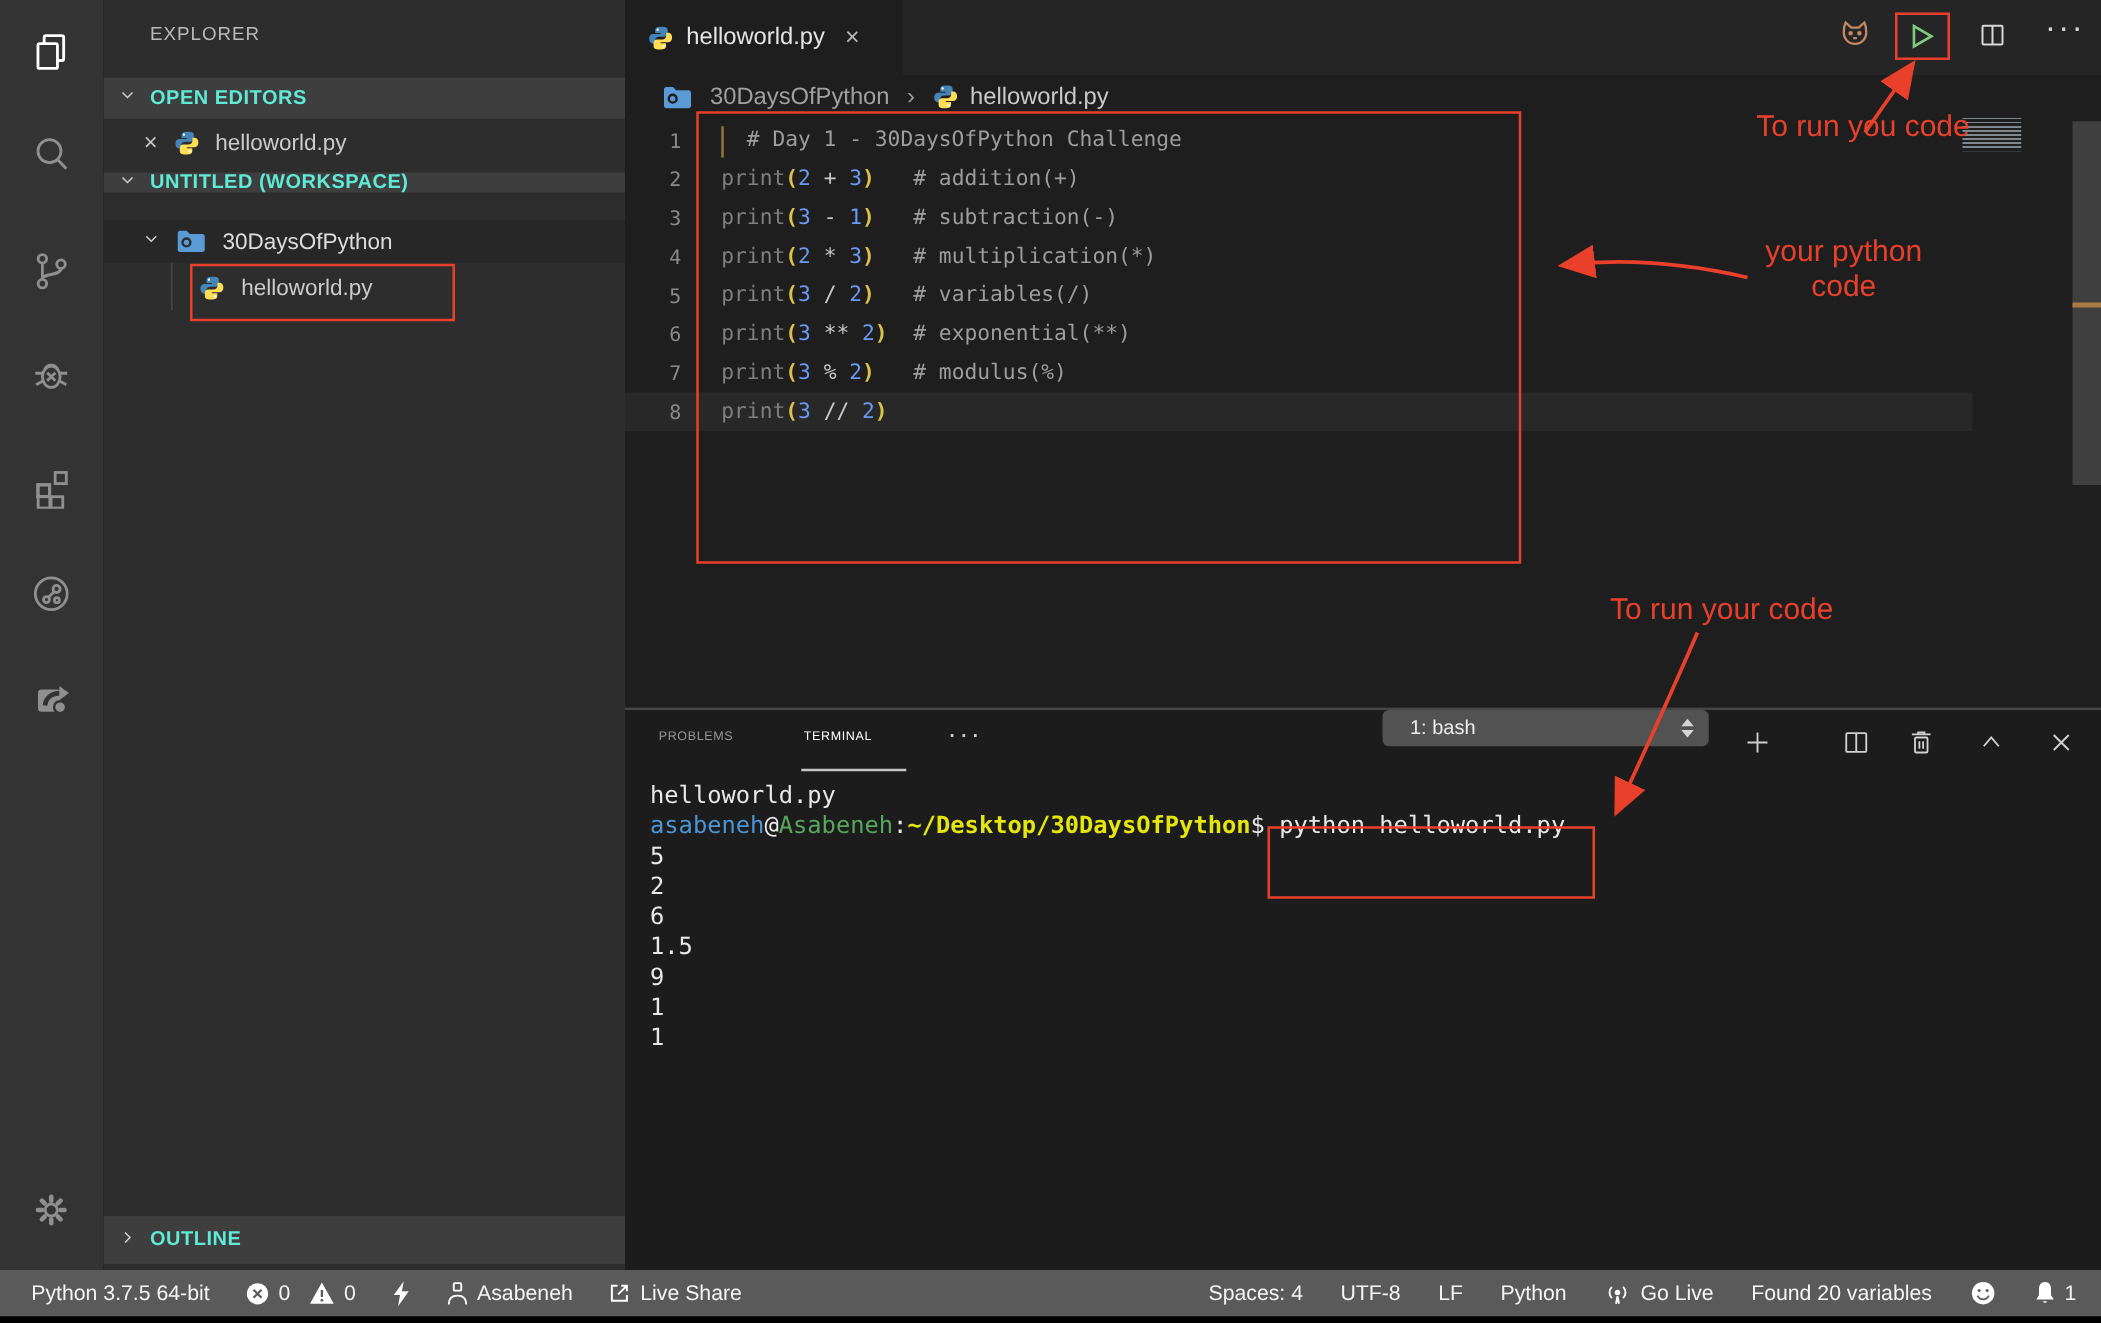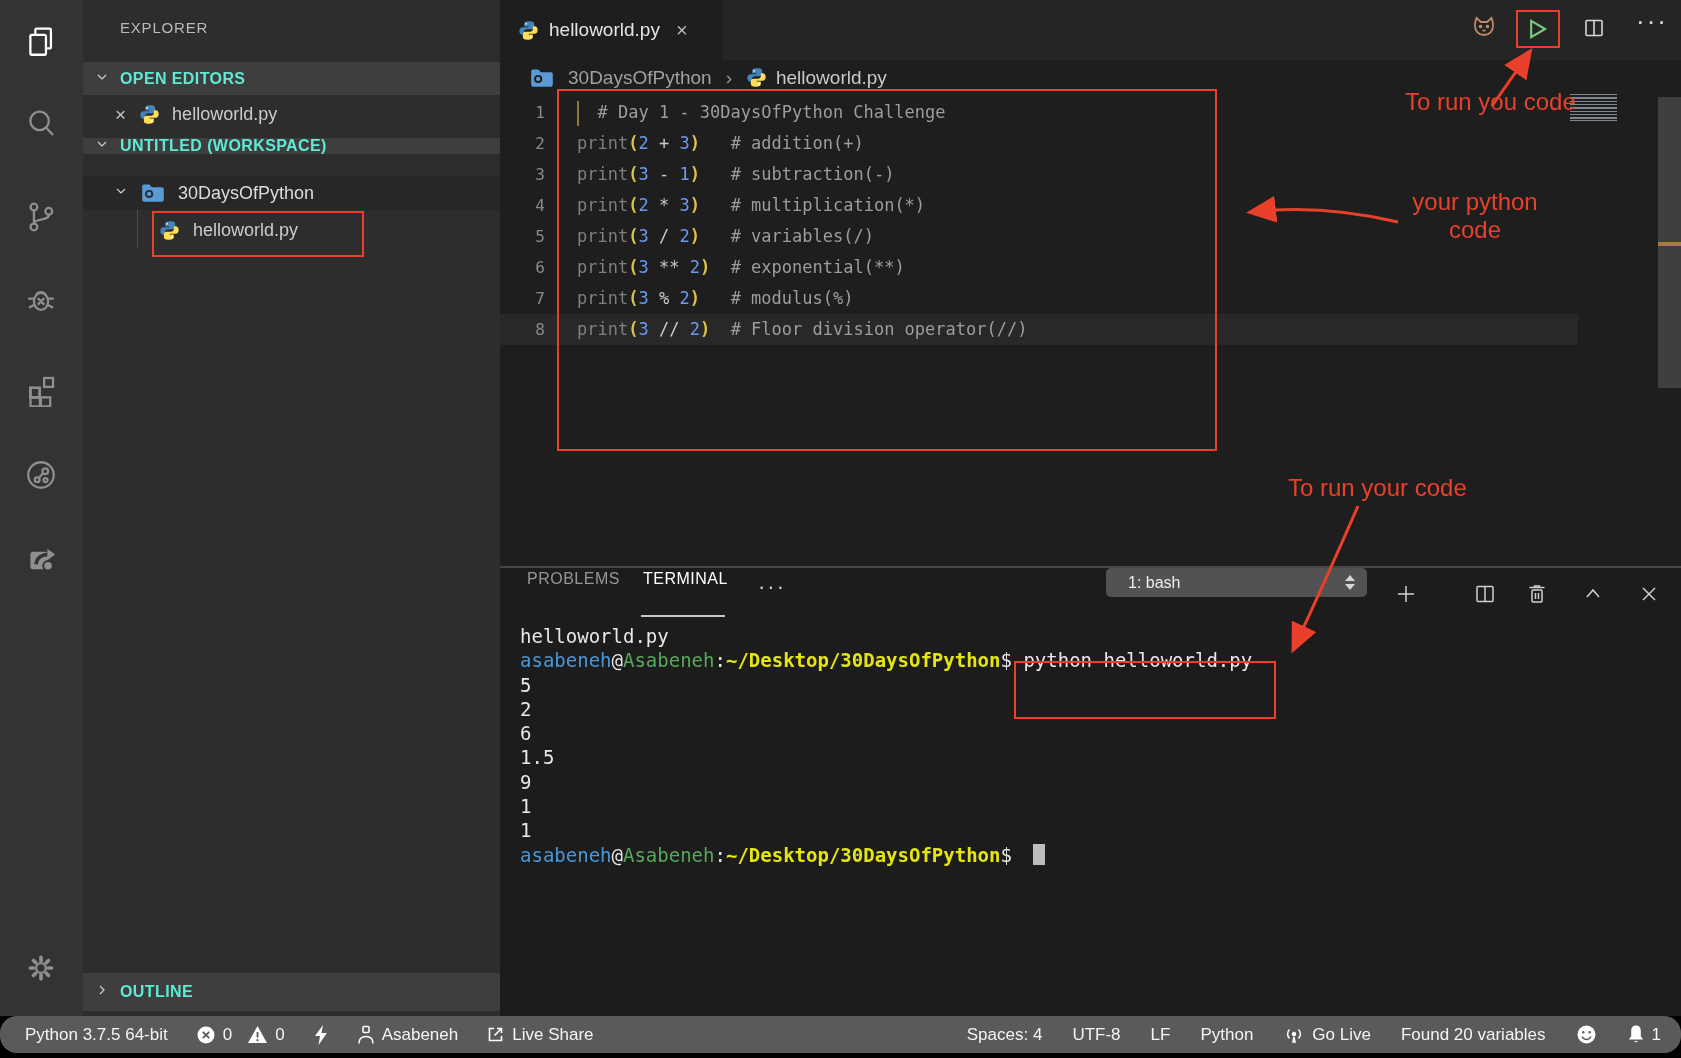--- a/index.html
+++ b/index.html
@@ -283,7 +283,7 @@
       <div class="code-line"><span class="gutter">5</span><span class="tk-kw">print</span><span class="tk-paren">(</span><span class="tk-num">3</span><span class="tk-op"> / </span><span class="tk-num">2</span><span class="tk-paren">)</span><span class="tk-plain">   </span><span class="tk-comment"># variables(/)</span></div>
       <div class="code-line"><span class="gutter">6</span><span class="tk-kw">print</span><span class="tk-paren">(</span><span class="tk-num">3</span><span class="tk-op"> ** </span><span class="tk-num">2</span><span class="tk-paren">)</span><span class="tk-plain">  </span><span class="tk-comment"># exponential(**)</span></div>
       <div class="code-line"><span class="gutter">7</span><span class="tk-kw">print</span><span class="tk-paren">(</span><span class="tk-num">3</span><span class="tk-op"> % </span><span class="tk-num">2</span><span class="tk-paren">)</span><span class="tk-plain">   </span><span class="tk-comment"># modulus(%)</span></div>
-      <div class="code-line current"><span class="gutter">8</span><span class="tk-kw">print</span><span class="tk-paren">(</span><span class="tk-num">3</span><span class="tk-op"> // </span><span class="tk-num">2</span><span class="tk-paren">)</span><span class="tk-plain">  </span><span class="tk-comment"># Floor division operator(//)</span></div>
+      <div class="code-line current"><span class="gutter">8</span><span class="tk-kw">print</span><span class="tk-paren">(</span><span class="tk-num">3</span><span class="tk-op"> // </span><span class="tk-num">2</span><span class="tk-paren">)</span><span class="tk-plain">  </span></div>
     </div>
   <div id="cursor-bar" class="abs"></div>
   <div id="minimap" class="abs"></div>

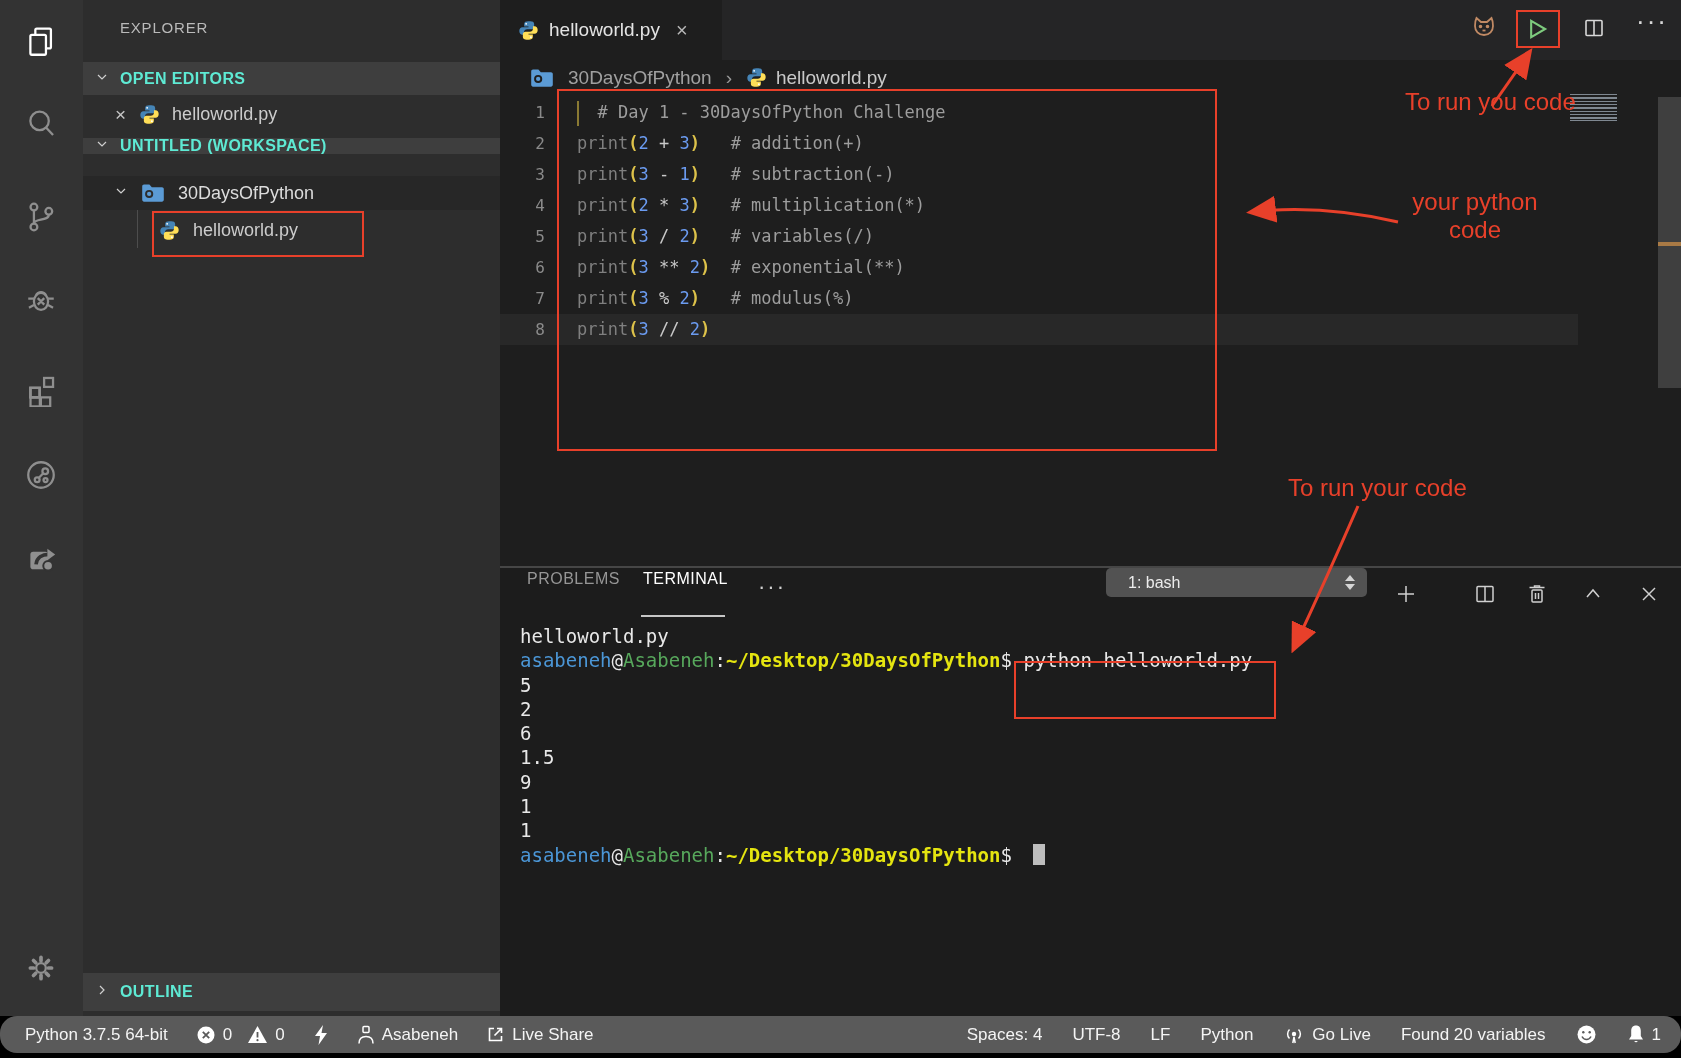--- a/index.html
+++ b/index.html
@@ -54,7 +54,7 @@
 
   
   #panel { left:500px; top:566px; width:1181px; height:450px; background:#1c1c1c; border-top:2px solid #464646; }
-  .panel-tab { position:absolute; top:2px; font-size:16px; letter-spacing:.5px; }
+  .panel-tab { position:absolute; top:16px; font-size:10px; letter-spacing:.5px; }
   #panel-underline { position:absolute; left:141px; top:47px; width:84px; height:2px; background:#c6c6c6; }
   #term-dropdown { position:absolute; left:606px; top:0; width:261px; height:29px; background:#525252; border-radius:5px; display:flex; align-items:center; color:#ececec; font-size:16px; }
   #term-dropdown .lbl { margin-left:22px; }

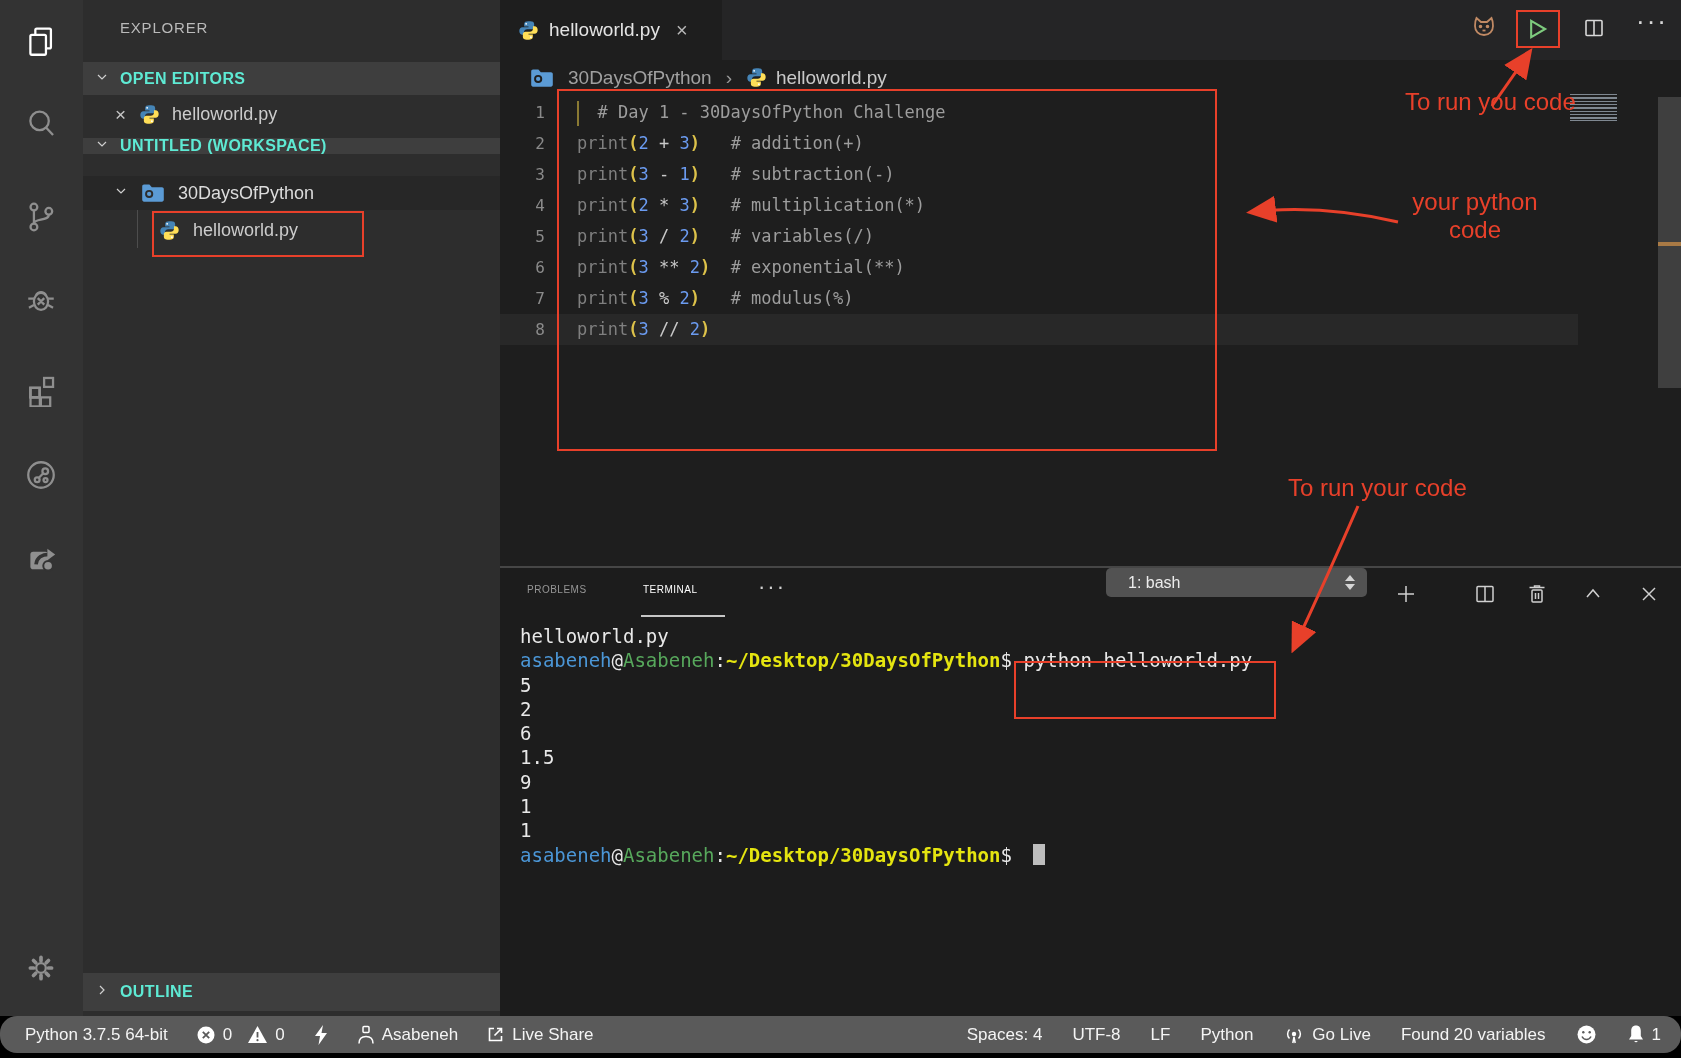--- a/index.html
+++ b/index.html
@@ -342,7 +342,6 @@
         <div class="term-line"><span class="tk-out">9</span></div>
         <div class="term-line"><span class="tk-out">1</span></div>
         <div class="term-line"><span class="tk-out">1</span></div>
-        <div class="term-line"><span class="tk-user">asabeneh</span><span class="tk-sym">@</span><span class="tk-host">Asabeneh</span><span class="tk-sym">:</span><span class="tk-path">~/Desktop/30DaysOfPython</span><span class="tk-sym">$ </span><span class="term-cursor"></span></div>
       </div>
   </div>
 

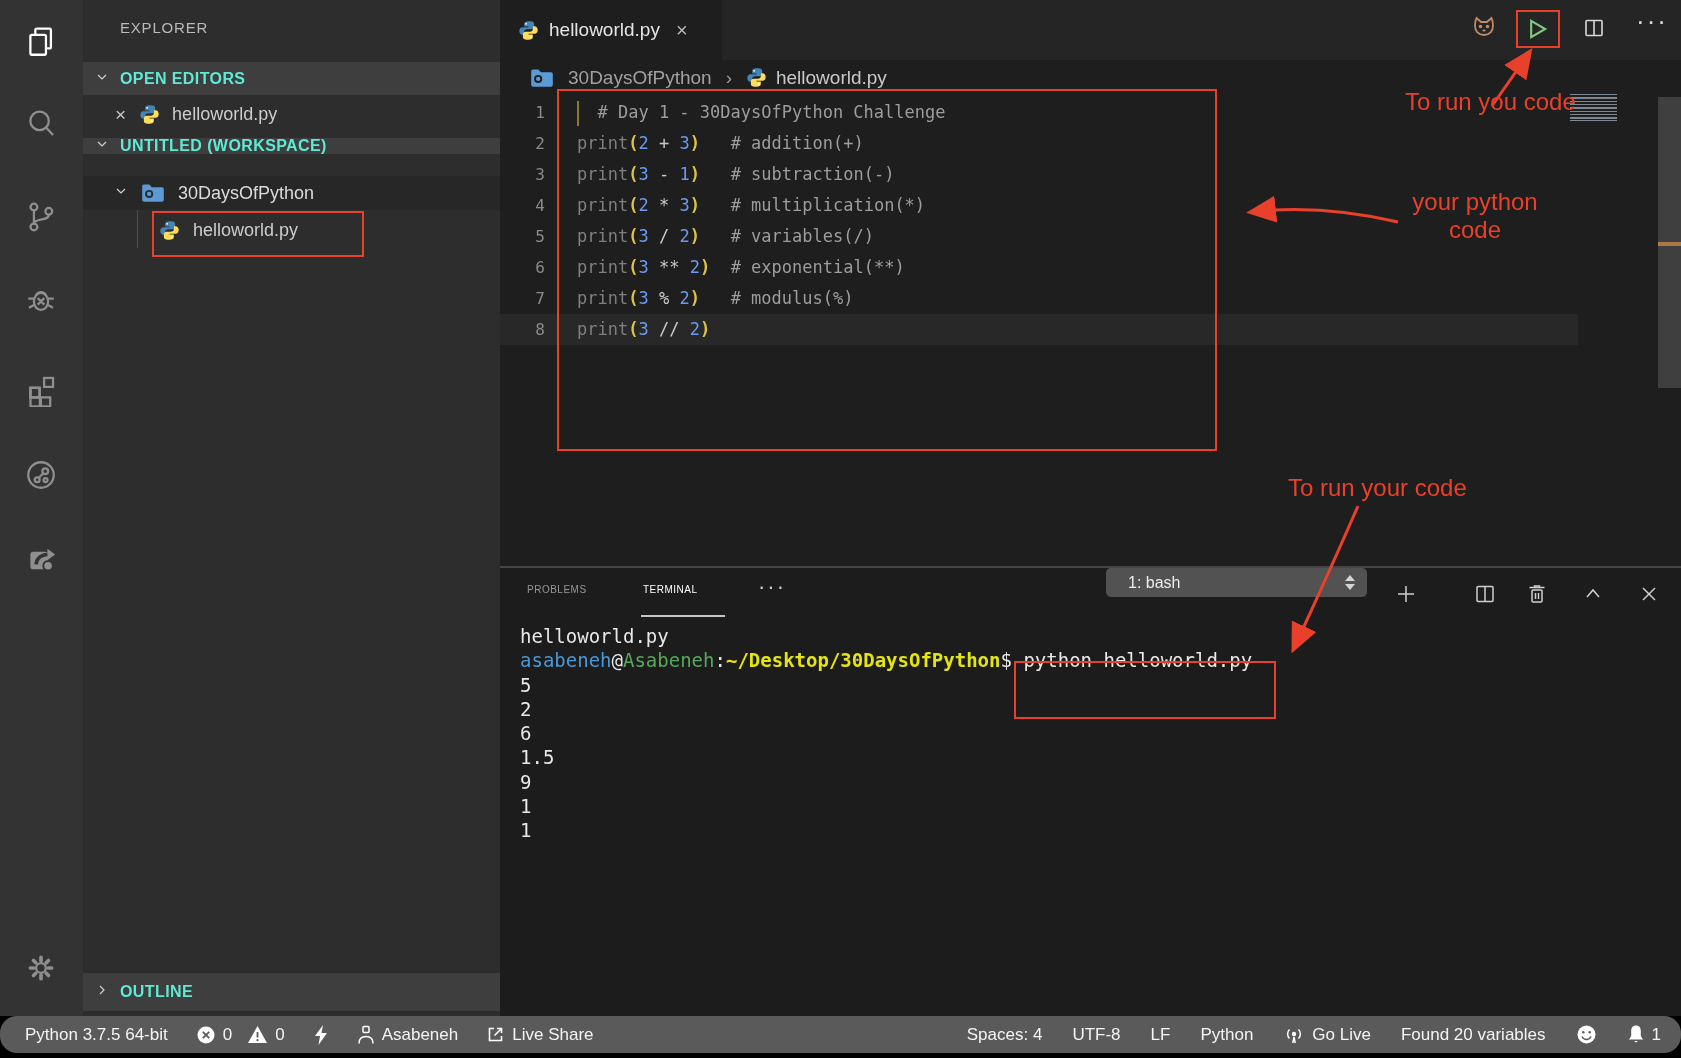--- a/index.html
+++ b/index.html
@@ -72,7 +72,7 @@
   .term-cursor { display:inline-block; width:12px; height:21px; background:#bdbdbd; vertical-align:-3px; margin-left:10px; }
 
   
-  #status-bar { left:0; top:1016px; width:1681px; height:37px; background:#5a5a5a; color:#f4f4f4; font-size:17px;border-radius:17px; }
+  #status-bar { left:0; top:1016px; width:1681px; height:37px; background:#5a5a5a; color:#f4f4f4; font-size:17px; }
   #sb-left { position:absolute; left:25px; top:0; height:37px; display:flex; align-items:center; gap:28px; }
   #sb-right { position:absolute; right:20px; top:0; height:37px; display:flex; align-items:center; gap:30px; }
   .sb-item { display:flex; align-items:center; gap:7px; }

